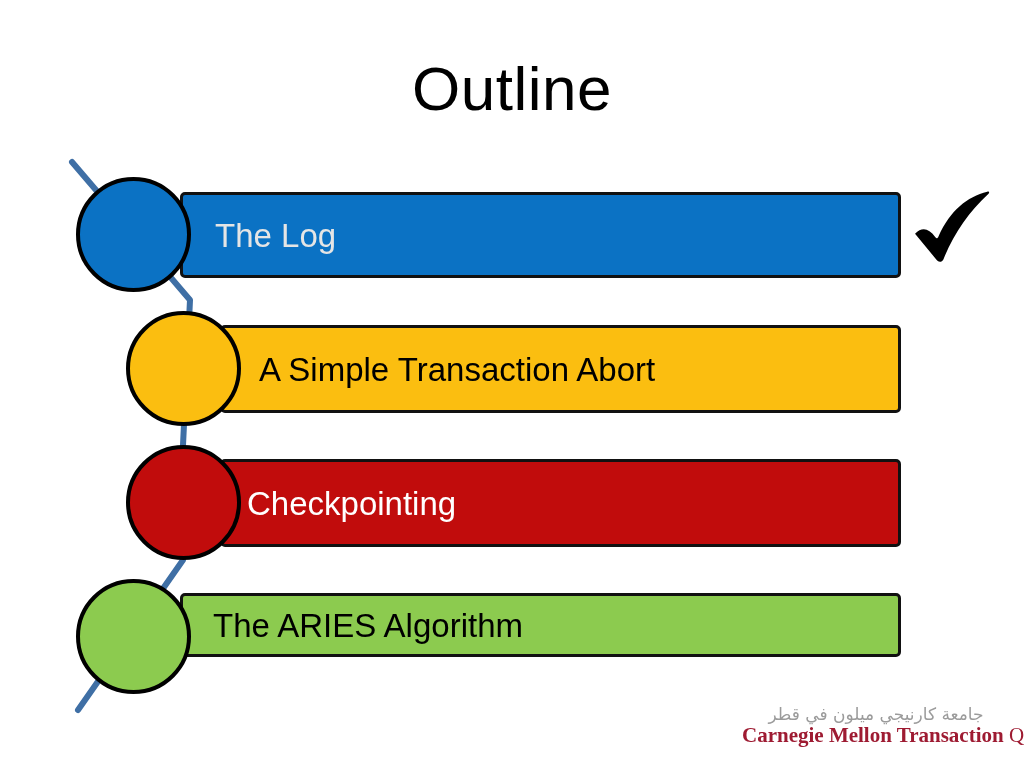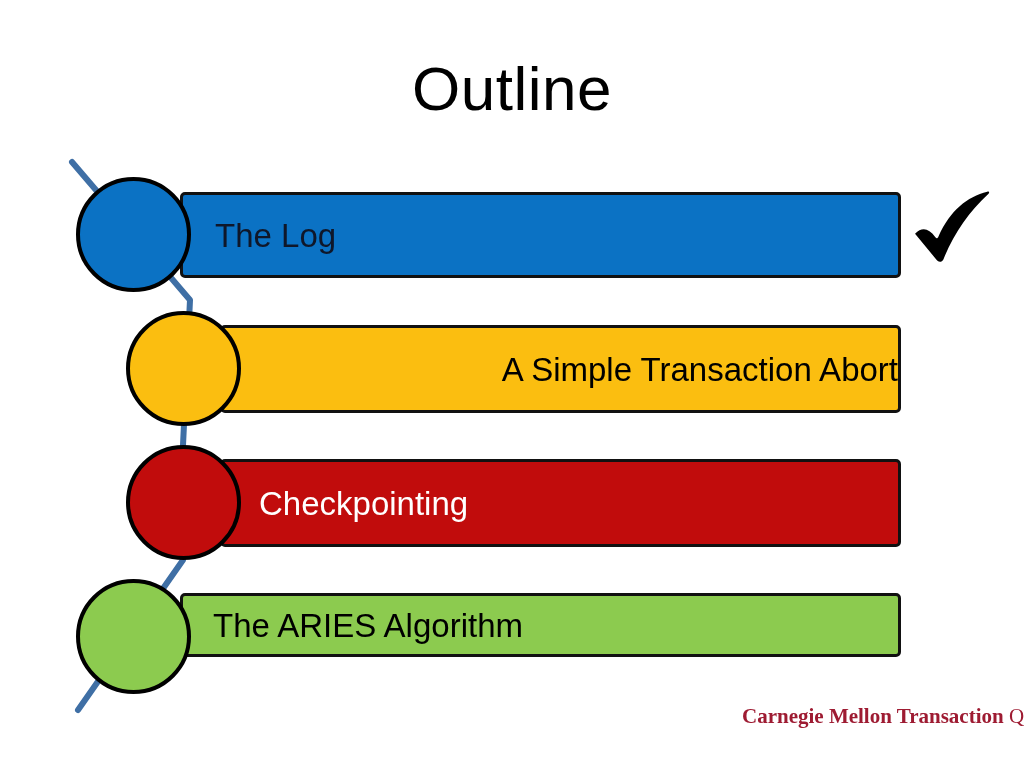--- a/index.html
+++ b/index.html
@@ -74,7 +74,7 @@
 
   
   .row-1 .bar { left: 180px; top: 192px; width: 721px; height: 86px; background: #0B72C4; }
-  .row-1 .bar .bar-label { color: #0f172a; margin-left: 32px; }
+  .row-1 .bar .bar-label { color: #e5e5e5; margin-left: 32px; }
   .row-1 .circle { left: 76px; top: 177px; width: 115px; height: 115px; background: #0B72C4; }
 
   .row-2 .bar { left: 220px; top: 325px; width: 681px; height: 88px; background: #FBBE10; justify-content: flex-end; }

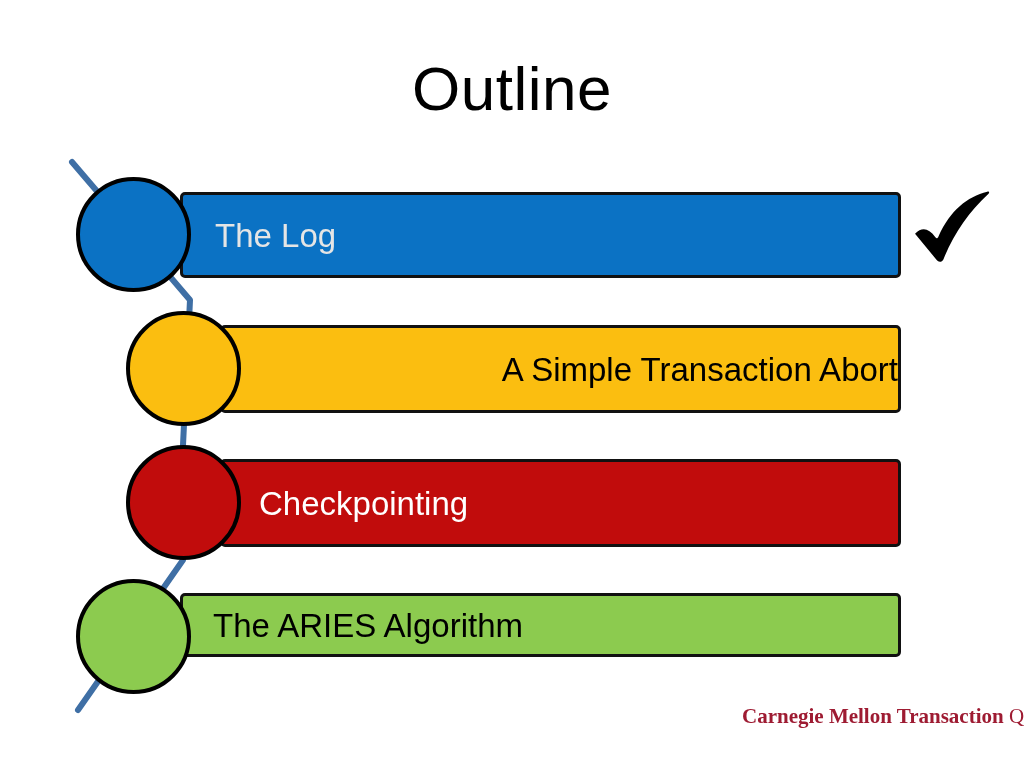--- a/index.html
+++ b/index.html
@@ -77,7 +77,7 @@
   .row-1 .bar .bar-label { color: #e5e5e5; margin-left: 32px; }
   .row-1 .circle { left: 76px; top: 177px; width: 115px; height: 115px; background: #0B72C4; }
 
-  .row-2 .bar { left: 220px; top: 325px; width: 681px; height: 88px; background: #FBBE10; justify-content: flex-end; }
+  .row-2 .bar { left: 220px; top: 325px; width: 681px; height: 88px; background: #FBBE10; }
   .row-2 .bar .bar-label { color: #000000; margin-left: 36px; }
   .row-2 .circle { left: 126px; top: 311px; width: 115px; height: 115px; background: #FBBE10; }
 

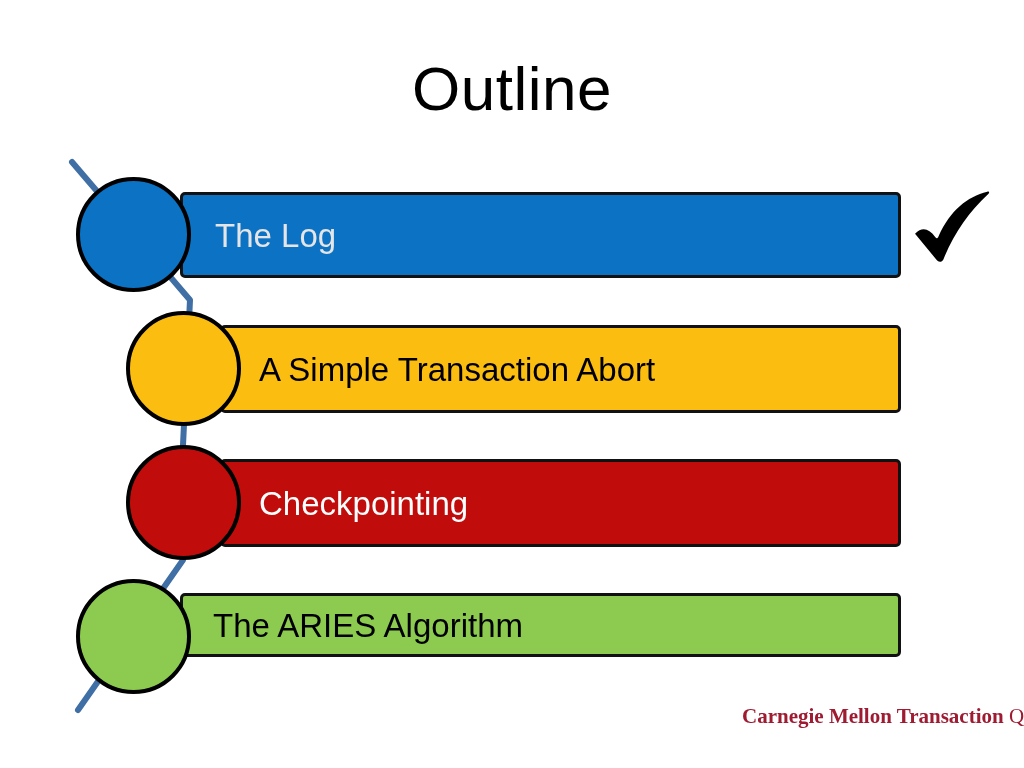--- a/index.html
+++ b/index.html
@@ -82,7 +82,7 @@
   .row-2 .circle { left: 126px; top: 311px; width: 115px; height: 115px; background: #FBBE10; }
 
   .row-3 .bar { left: 220px; top: 459px; width: 681px; height: 88px; background: #C10C0C; }
-  .row-3 .bar .bar-label { color: #FFFFFF; margin-left: 36px; }
+  .row-3 .bar .bar-label { color: #FFFFFF; margin-left: 24px; }
   .row-3 .circle { left: 126px; top: 445px; width: 115px; height: 115px; background: #C10C0C; }
 
   .row-4 .bar { left: 180px; top: 593px; width: 721px; height: 64px; background: #8CCB4F; }

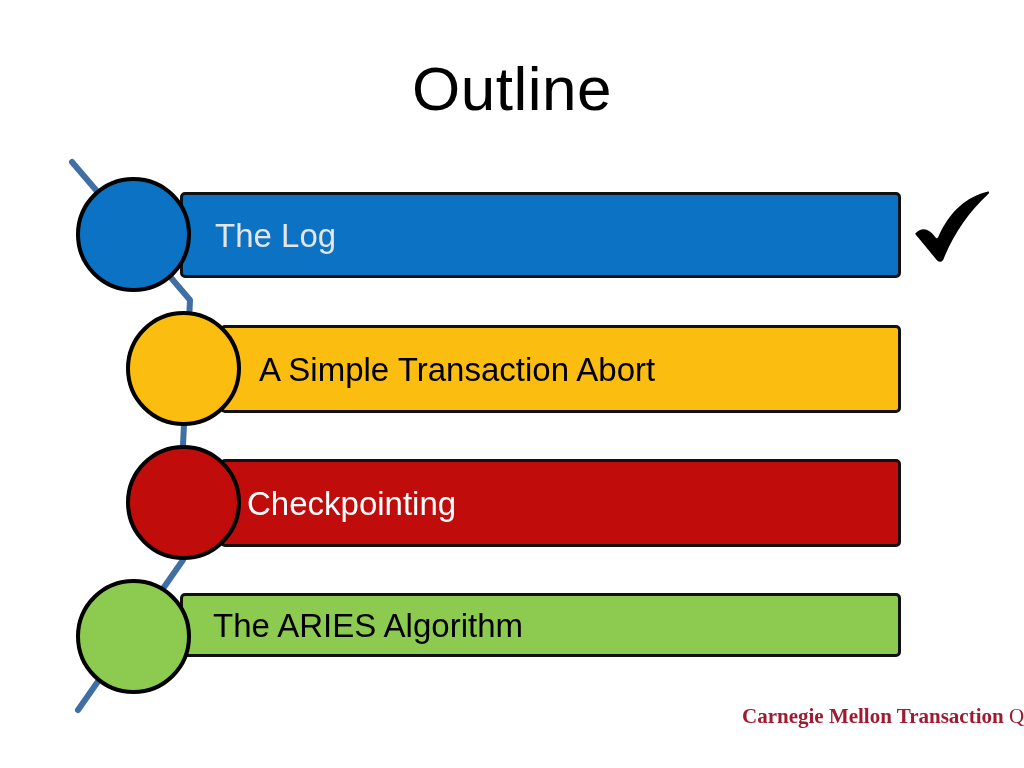--- a/index.html
+++ b/index.html
@@ -175,6 +175,7 @@
   </svg>
 
   <div id="logo">
+    <div id="logo-arabic">جامعة كارنيجي ميلون في قطر</div>
     <div id="logo-wordmark">
       <span id="logo-cmu">Carnegie Mellon Transaction</span>
       <span id="logo-qatar">Qatar</span>

